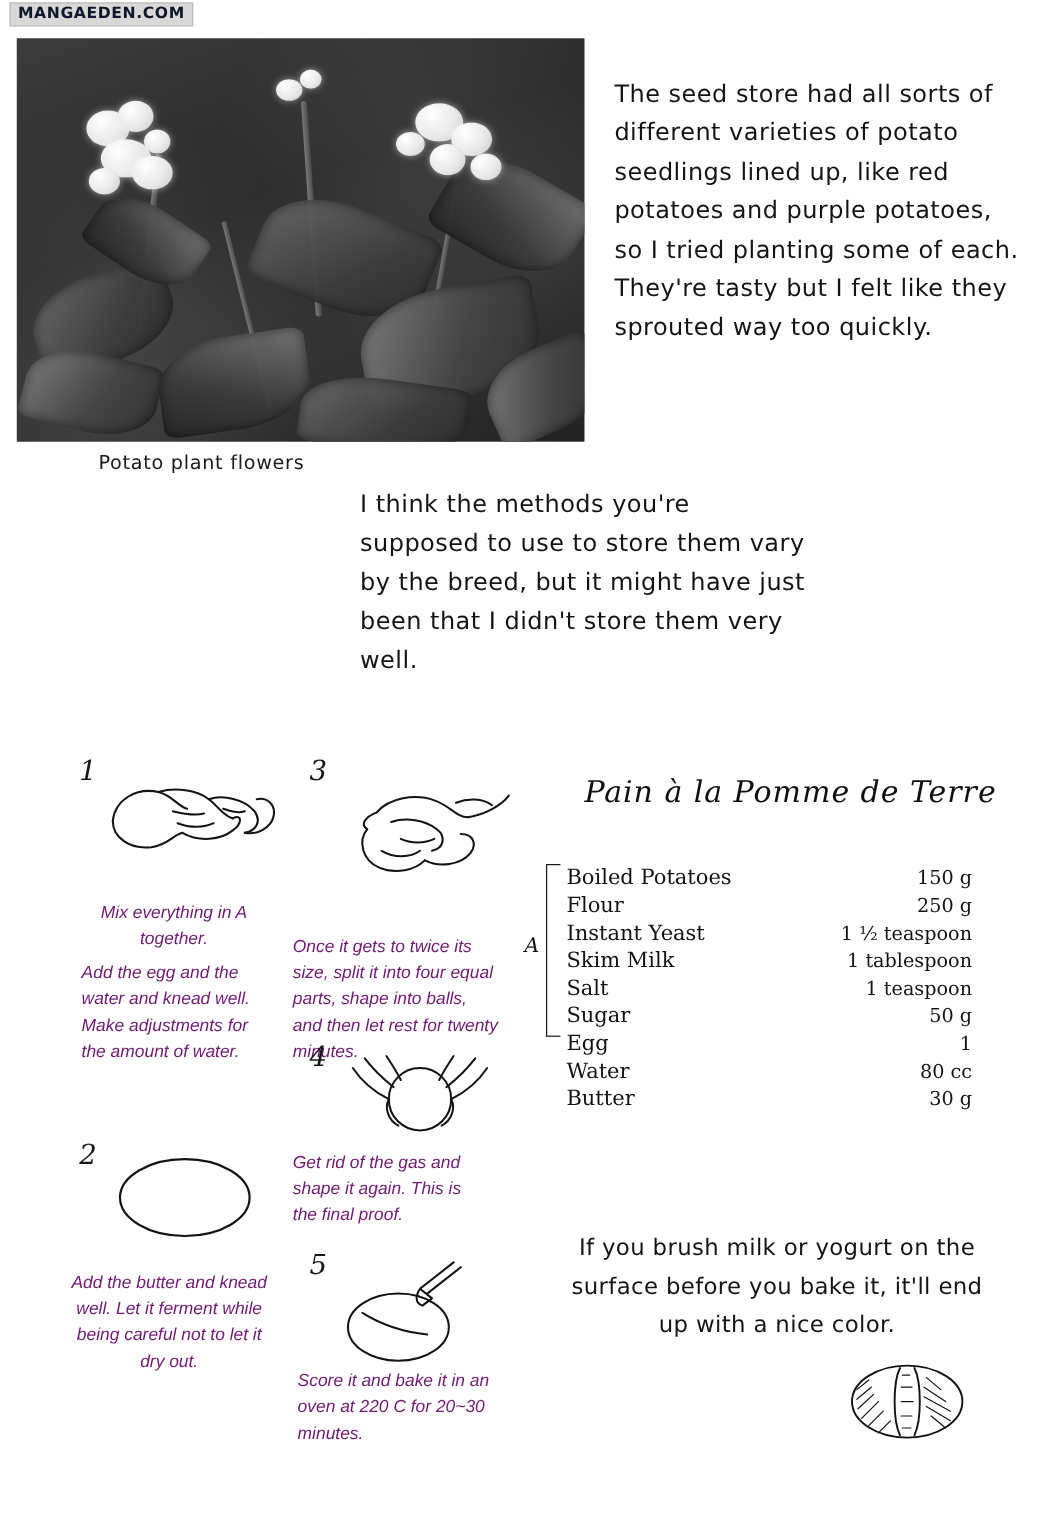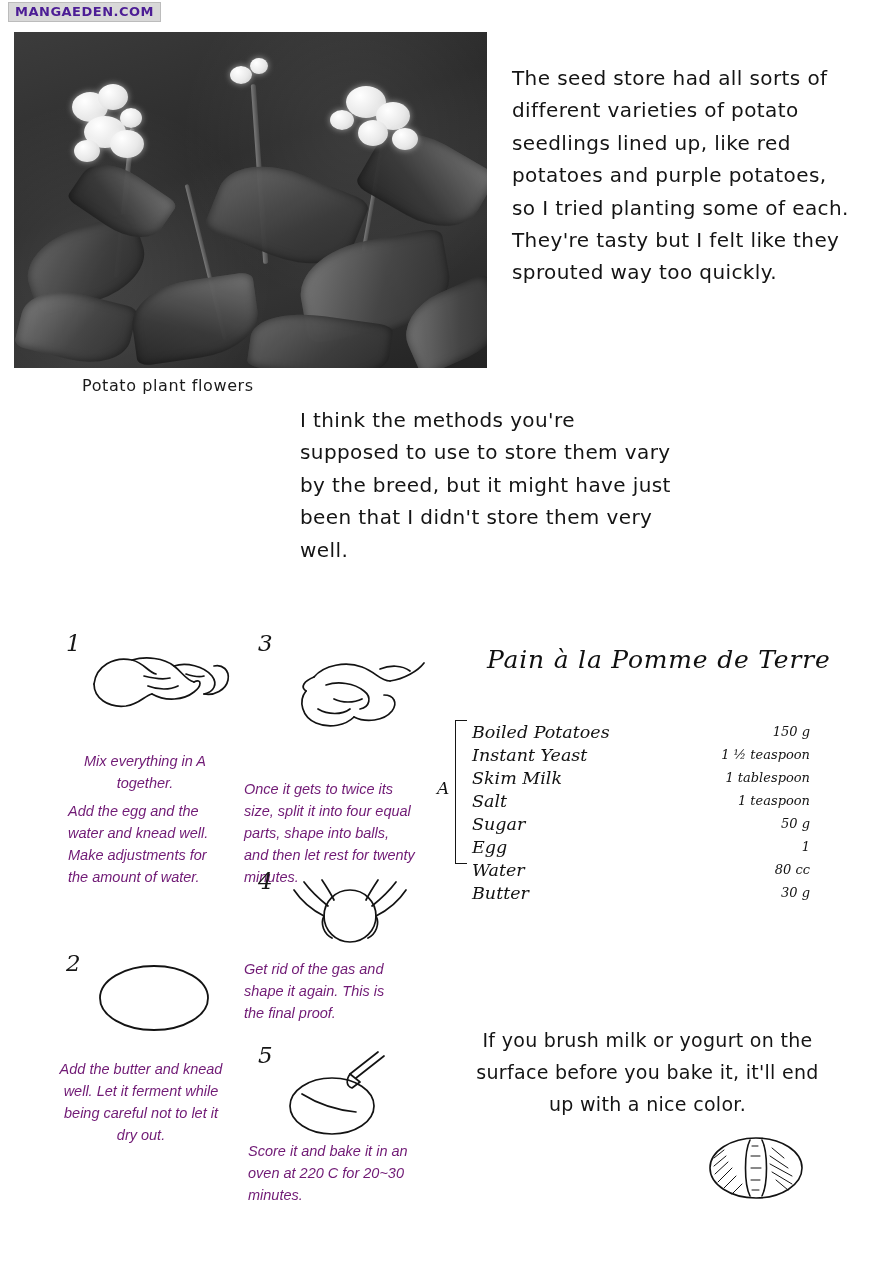--- a/index.html
+++ b/index.html
@@ -21,7 +21,7 @@
     top: 2px;
     left: 8px;
     background: #d8d8d8;
-    color: #4c1d95;
+    color: #0f172a;
     font-family: "DejaVu Sans", sans-serif;
     font-weight: bold;
     font-size: 13px;

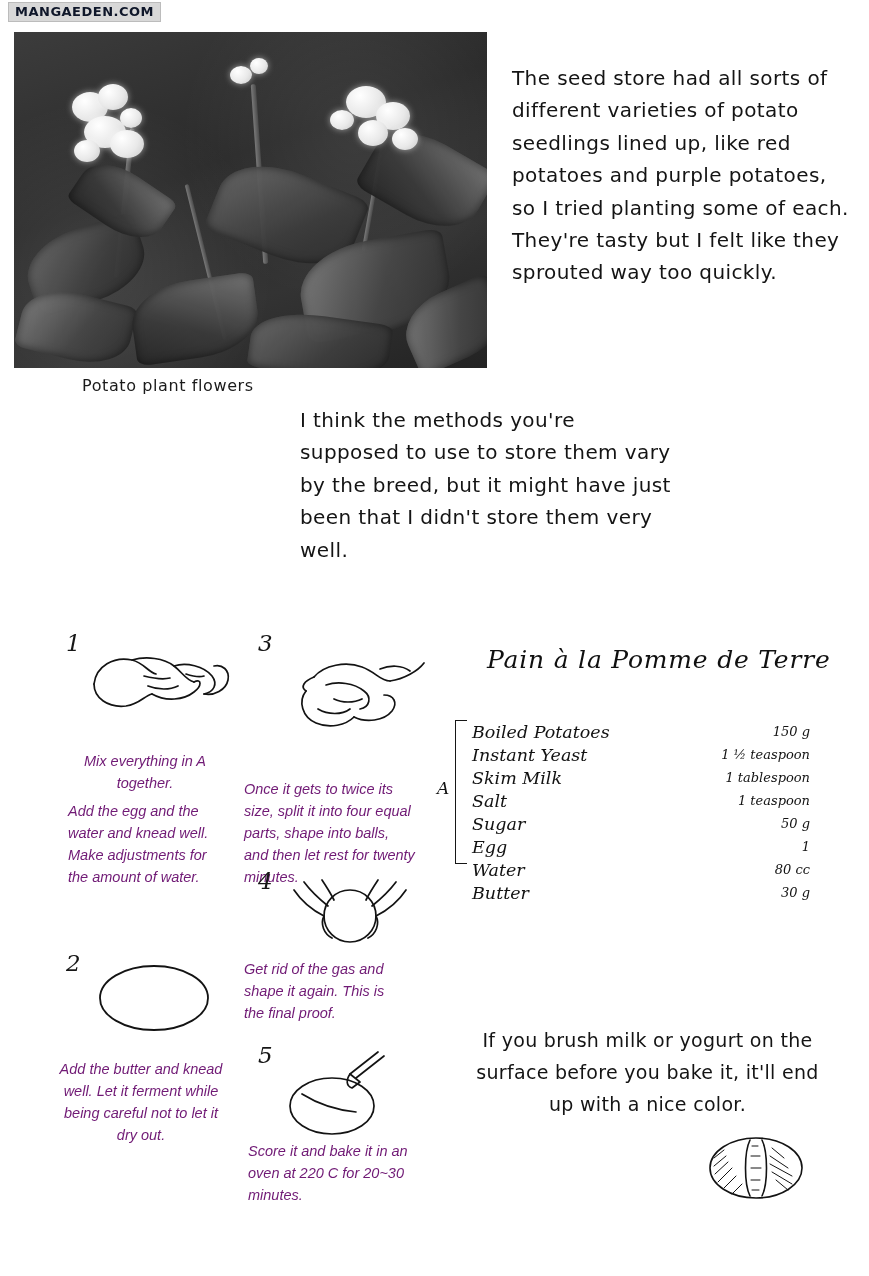--- a/index.html
+++ b/index.html
@@ -141,7 +141,6 @@
     width: 340px;
     border-collapse: collapse;
     font-family: "DejaVu Serif", serif;
-    font-style: italic;
     font-size: 17.5px;
     color: #121212;
   }

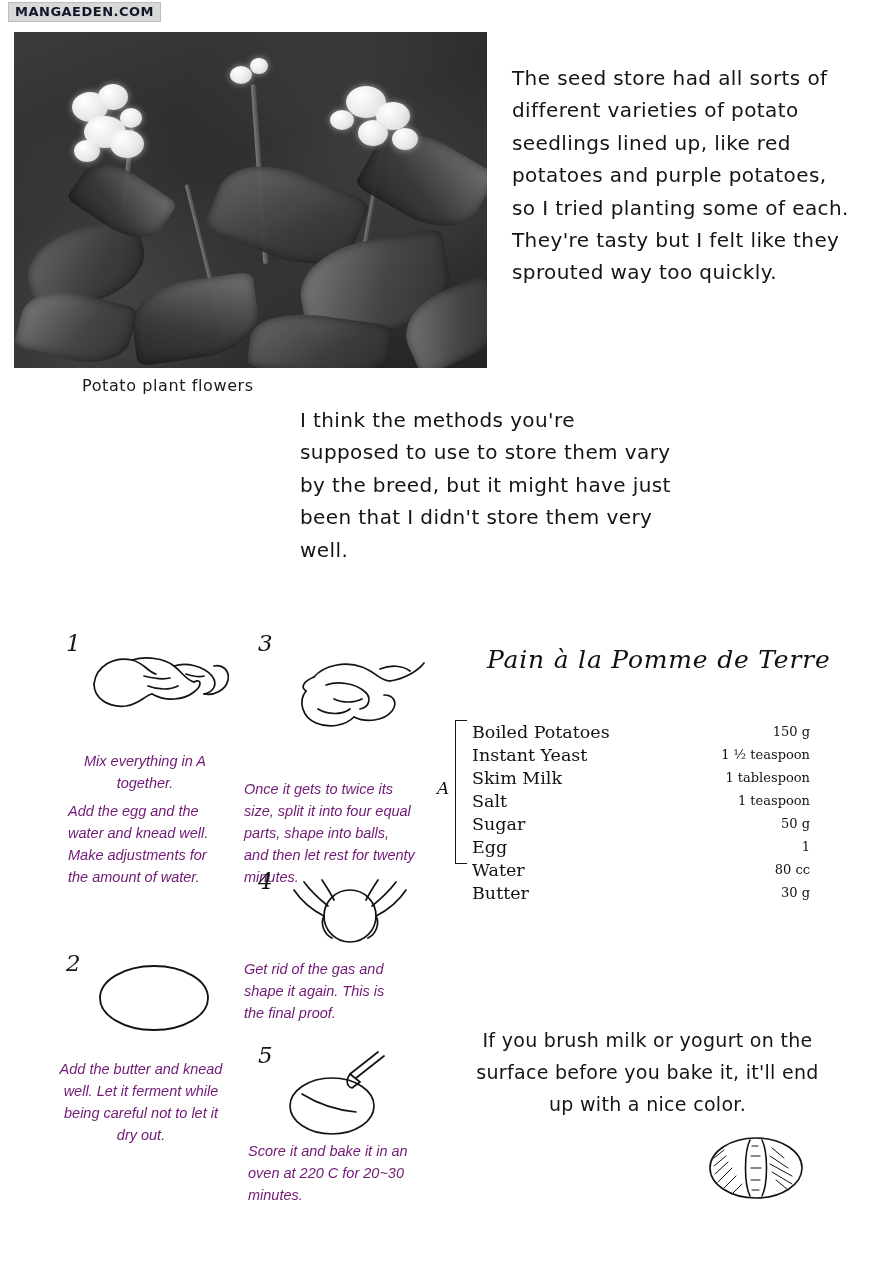--- a/index.html
+++ b/index.html
@@ -147,7 +147,7 @@
   .ing-table td { padding: 1.5px 0; }
   .ing-table td.amt {
     text-align: right;
-    font-size: 13px;
+    font-size: 16px;
     padding-right: 2px;
   }
   .brace {

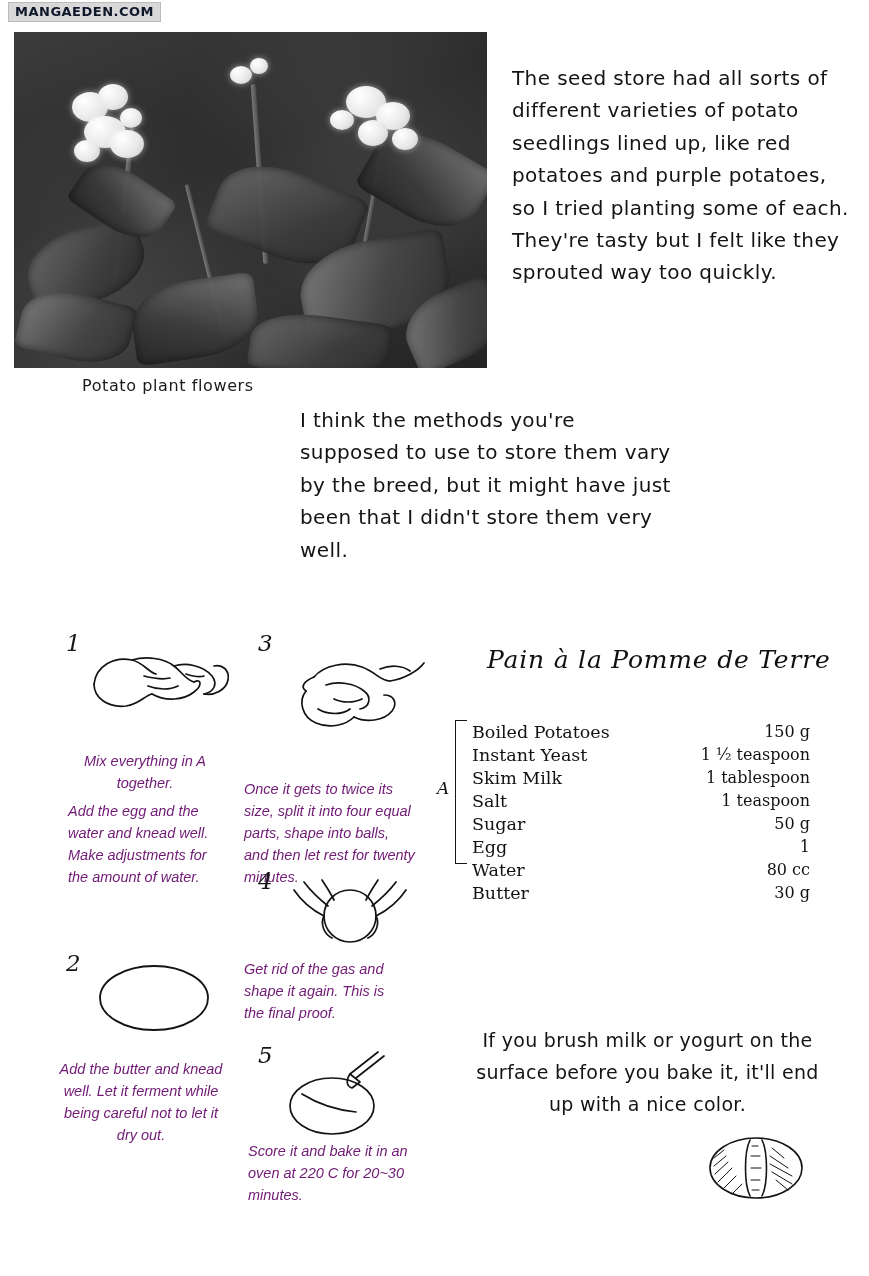--- a/index.html
+++ b/index.html
@@ -329,6 +329,10 @@
     <tr>
       <td>Boiled Potatoes</td>
       <td class="amt">150 g</td>
+    </tr>
+    <tr>
+      <td>Flour</td>
+      <td class="amt">250 g</td>
     </tr>
     <tr>
       <td>Instant Yeast</td>

